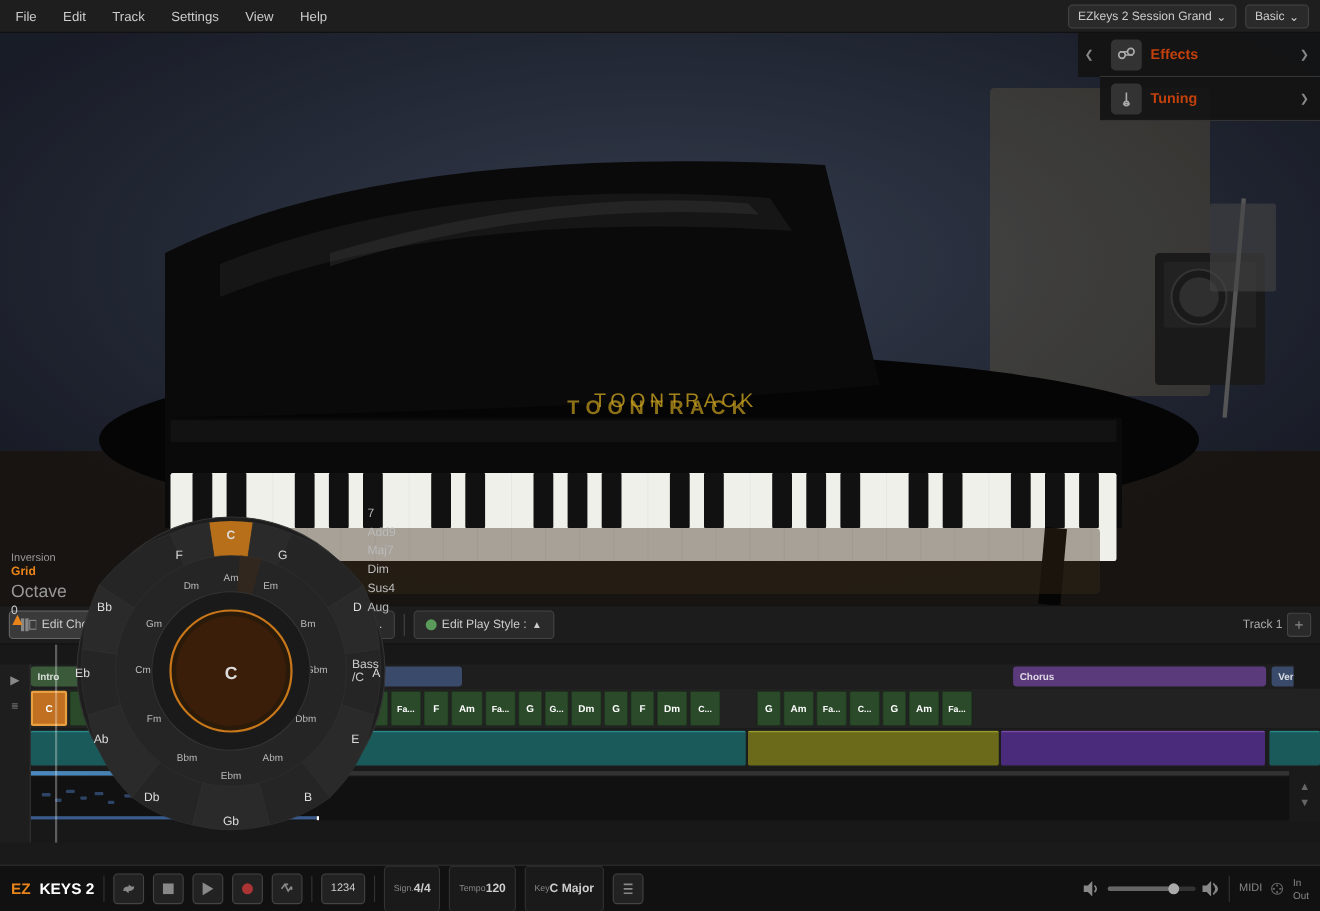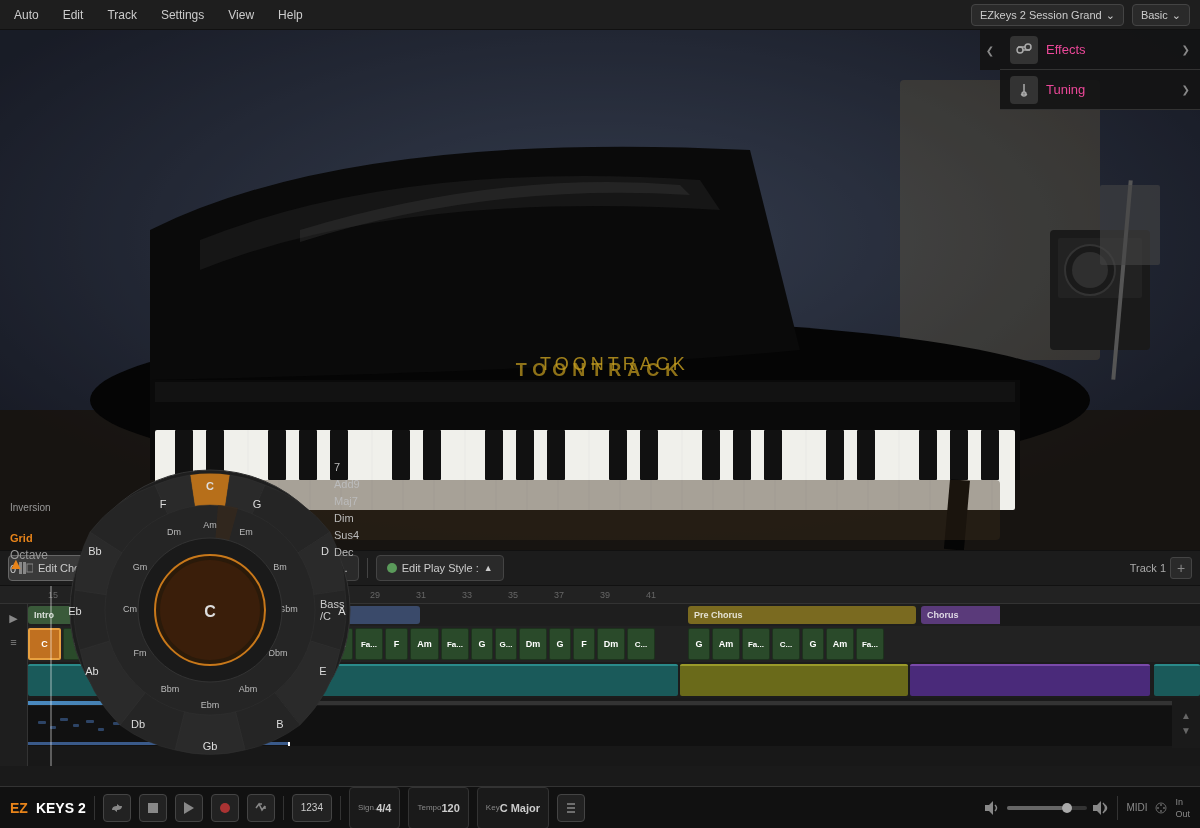--- a/index.html
+++ b/index.html
@@ -529,7 +529,7 @@
 <body>
 
 <div id="menu-bar">
-  <span class="menu-item">Auto</span>
+  <span class="menu-item">File</span>
   <span class="menu-item">Edit</span>
   <span class="menu-item">Track</span>
   <span class="menu-item">Settings</span>

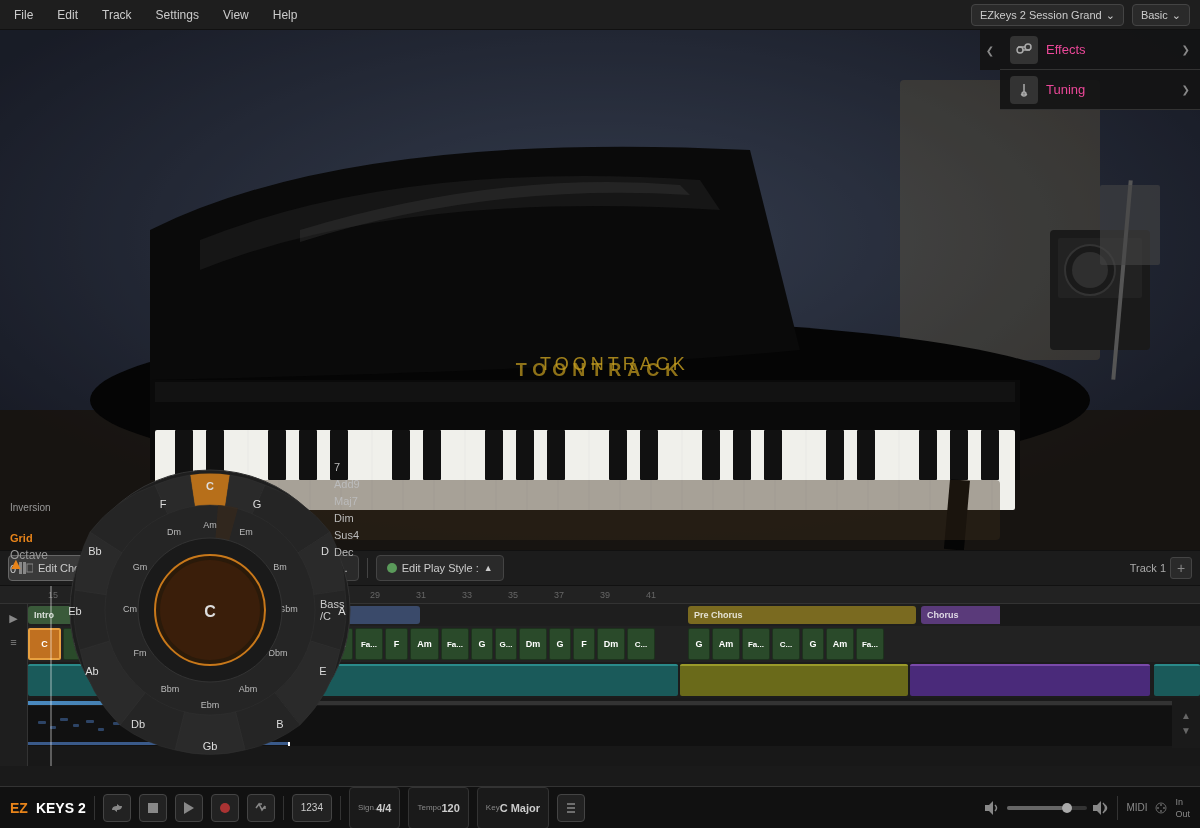--- a/index.html
+++ b/index.html
@@ -128,7 +128,7 @@
       justify-content: center;
       font-size: 14px;
     }
-    .effects-label { color: #ec4899; font-size: 13px; }
+    .effects-label { color: #c2410c; font-size: 13px; font-weight: bold; }
     .effects-chevron { margin-left: auto; color: #888; font-size: 10px; }
     #collapse-btn {
       position: absolute;

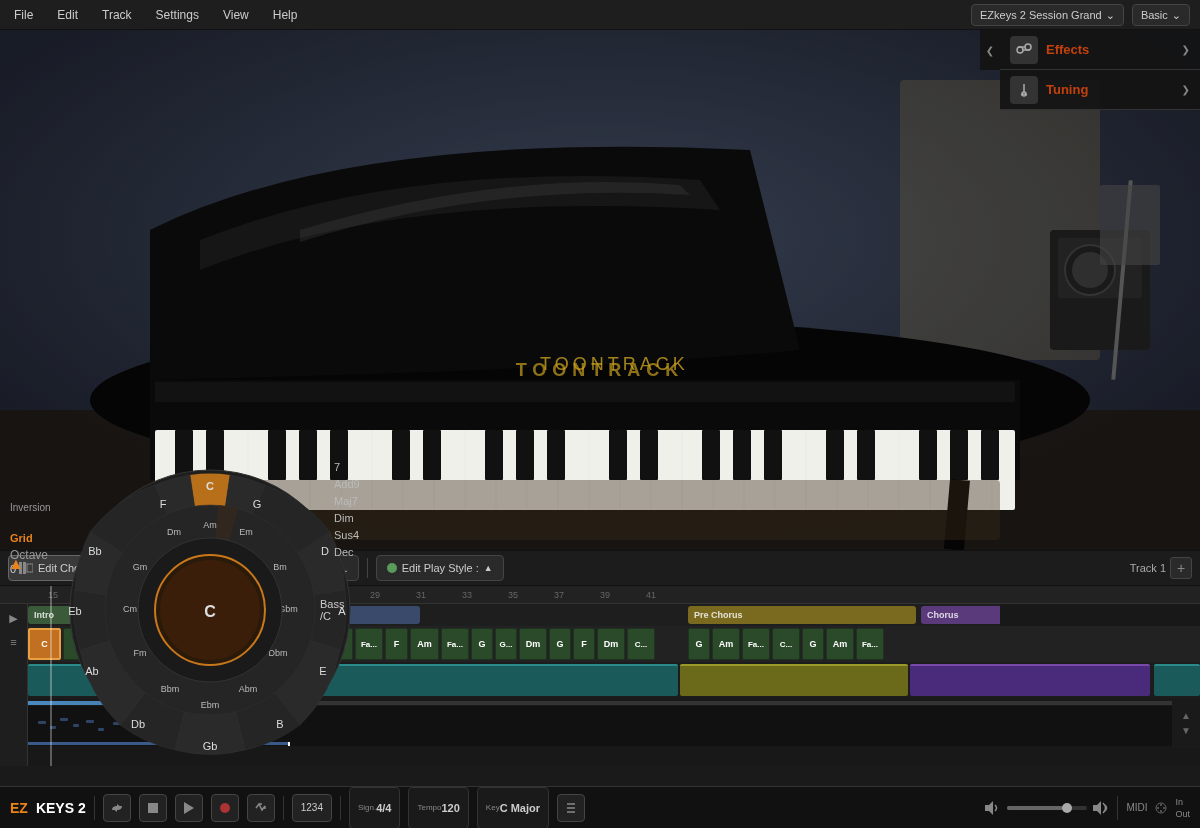--- a/index.html
+++ b/index.html
@@ -162,7 +162,7 @@
       left: 10px;
       z-index: 65;
     }
-    .inv-label { color: #999; font-size: 10px; margin-bottom: 19px; }
+    .inv-label { color: #999; font-size: 10px; margin-bottom: 1px; }
     .inv-value { color: #e8841a; font-size: 11px; font-weight: bold; }
     .oct-label { color: #999; font-size: 12px; margin-top: 4px; margin-bottom: 1px; }
     .oct-value { color: #ccc; font-size: 11px; }

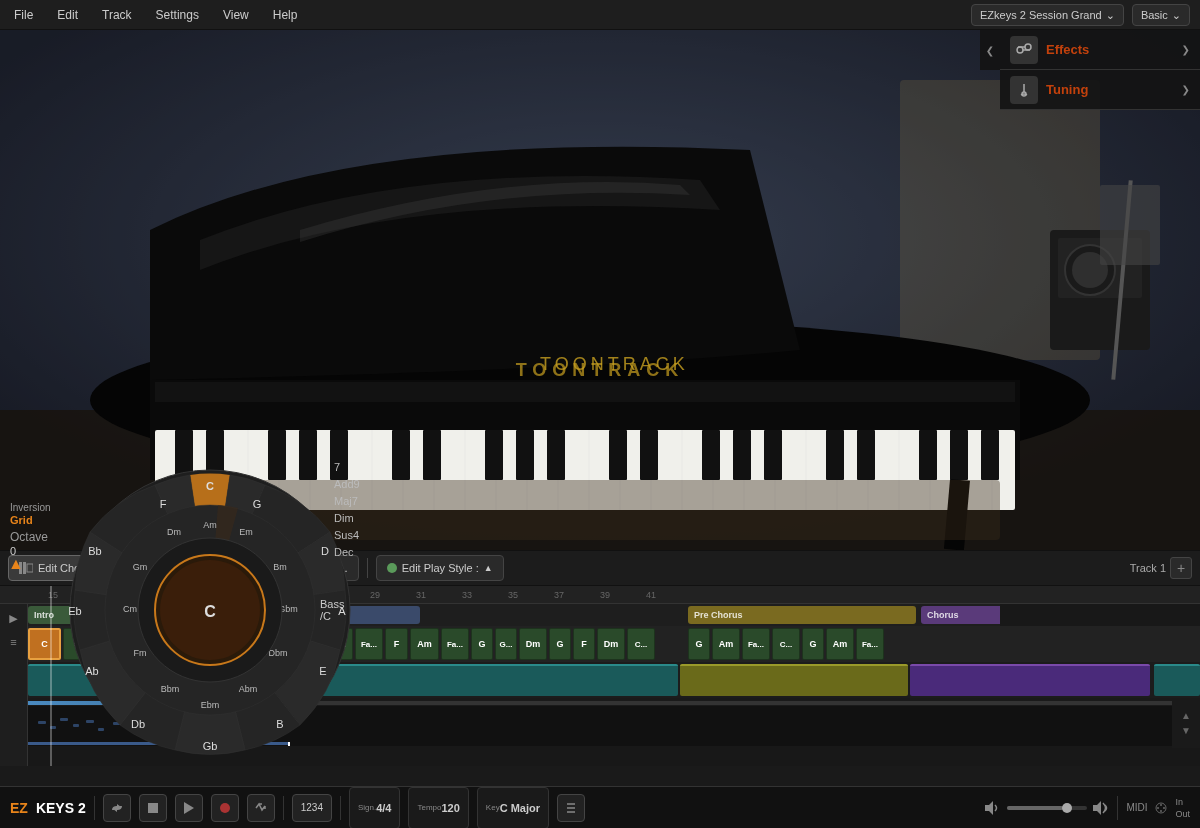--- a/index.html
+++ b/index.html
@@ -164,7 +164,7 @@
     }
     .inv-label { color: #999; font-size: 10px; margin-bottom: 1px; }
     .inv-value { color: #e8841a; font-size: 11px; font-weight: bold; }
-    .oct-label { color: #999; font-size: 12px; margin-top: 4px; margin-bottom: 1px; }
+    .oct-label { color: #999; font-size: 16px; margin-top: 4px; margin-bottom: 1px; }
     .oct-value { color: #ccc; font-size: 11px; }
 
     

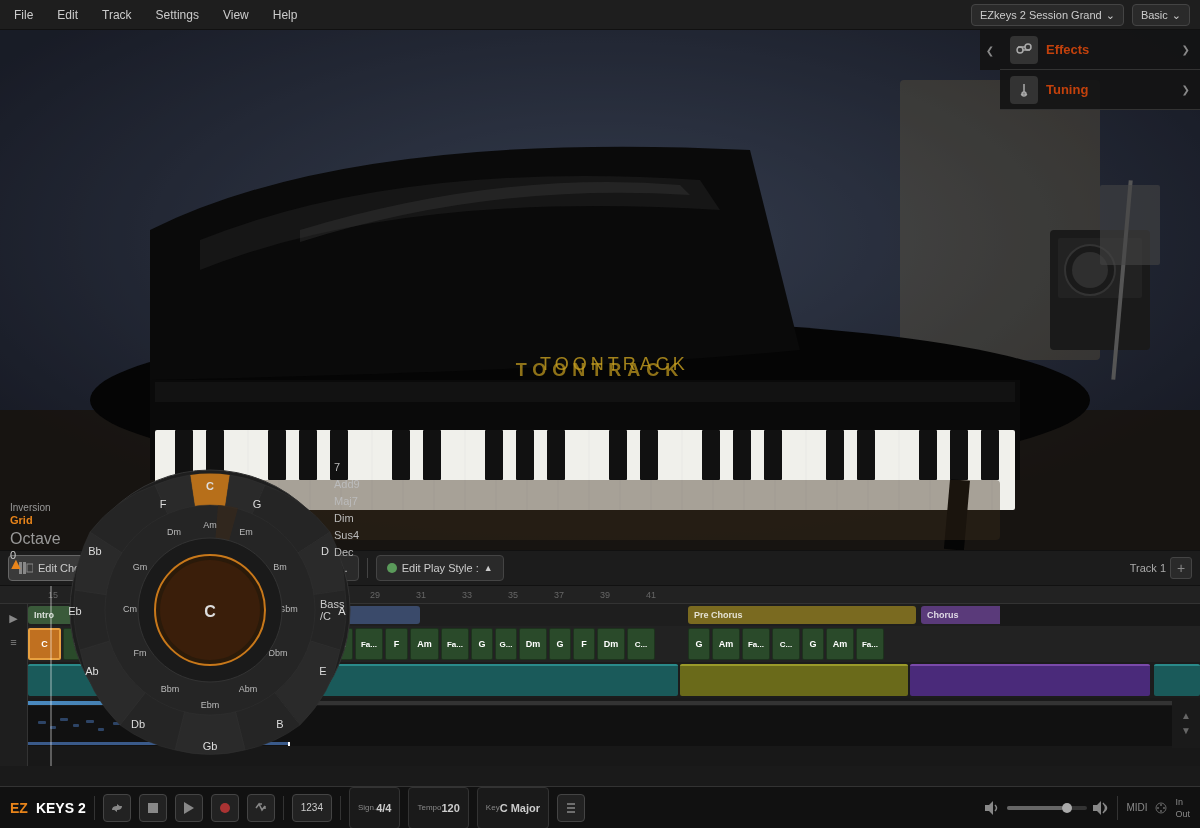--- a/index.html
+++ b/index.html
@@ -764,7 +764,7 @@
   <div class="mod-btn">Maj7</div>
   <div class="mod-btn">Dim</div>
   <div class="mod-btn">Sus4</div>
-  <div class="mod-btn">Dec</div>
+  <div class="mod-btn">Aug</div>
 </div>
 
 <div id="bass-label">Bass<br>/C</div>

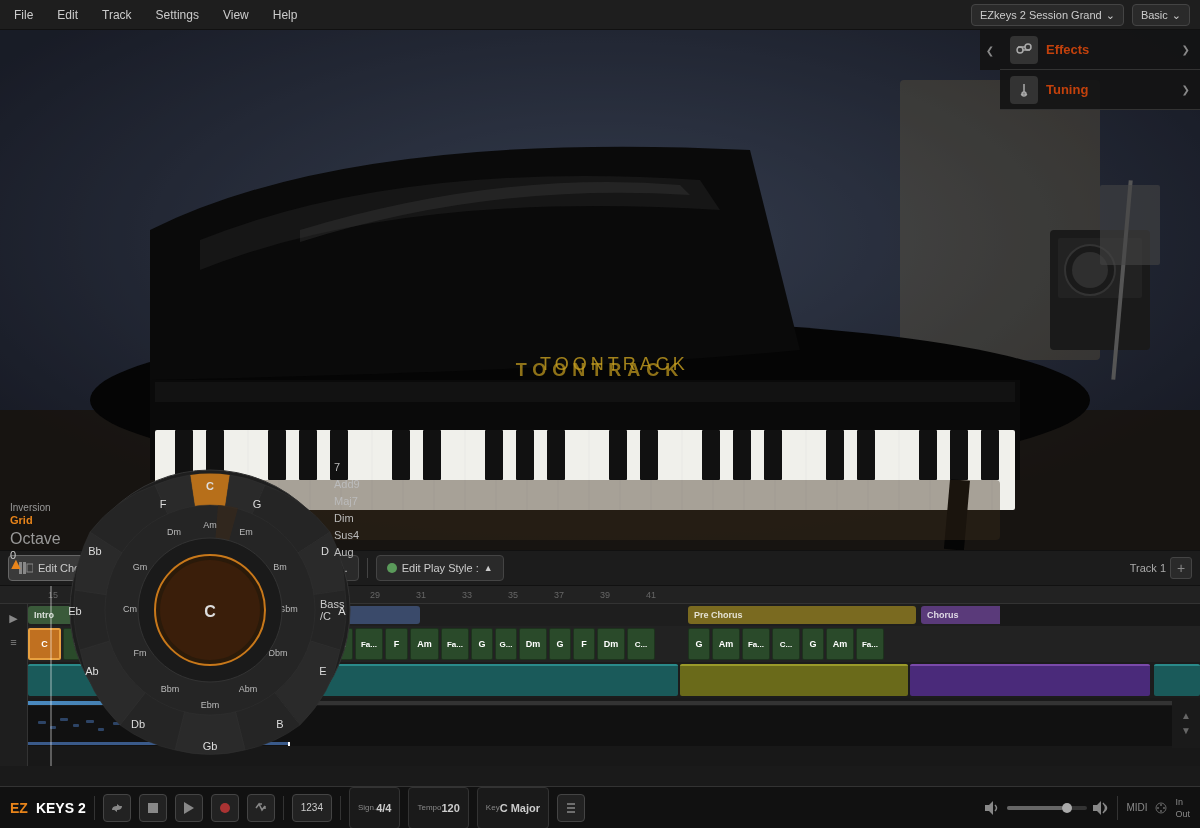--- a/index.html
+++ b/index.html
@@ -809,22 +809,6 @@
 
 <div id="timeline-area">
 
-  <div id="ruler">
-    <div class="ruler-mark">15</div>
-    <div class="ruler-mark">17</div>
-    <div class="ruler-mark">19</div>
-    <div class="ruler-mark">21</div>
-    <div class="ruler-mark">23</div>
-    <div class="ruler-mark">25</div>
-    <div class="ruler-mark">27</div>
-    <div class="ruler-mark">29</div>
-    <div class="ruler-mark">31</div>
-    <div class="ruler-mark">33</div>
-    <div class="ruler-mark">35</div>
-    <div class="ruler-mark">37</div>
-    <div class="ruler-mark">39</div>
-    <div class="ruler-mark">41</div>
-  </div>
 
   <div id="timeline-sidebar">
     <div class="sidebar-icon-btn">▶</div>

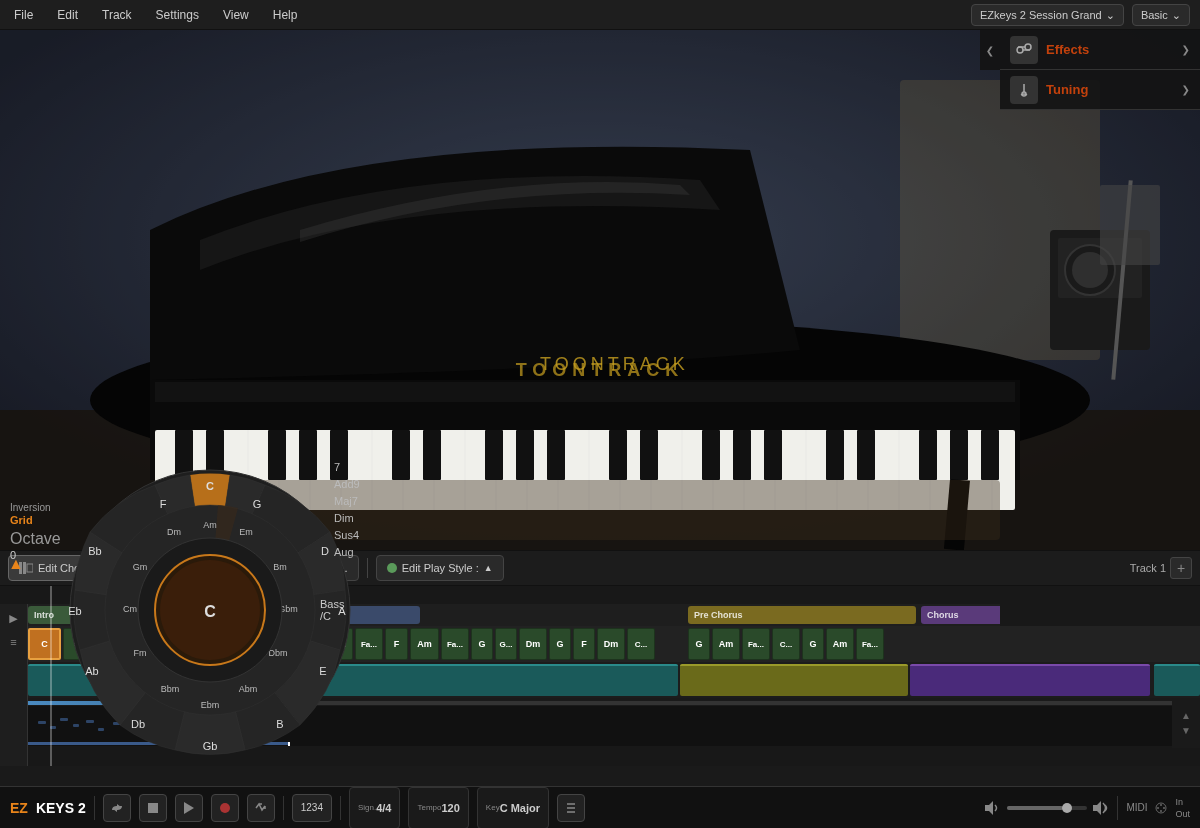--- a/index.html
+++ b/index.html
@@ -317,7 +317,7 @@
       position: absolute;
       top: 18px;
       left: 28px;
-      width: 972px;
+      width: 1148px;
       height: 22px;
       background: #1e1e1e;
       overflow: hidden;

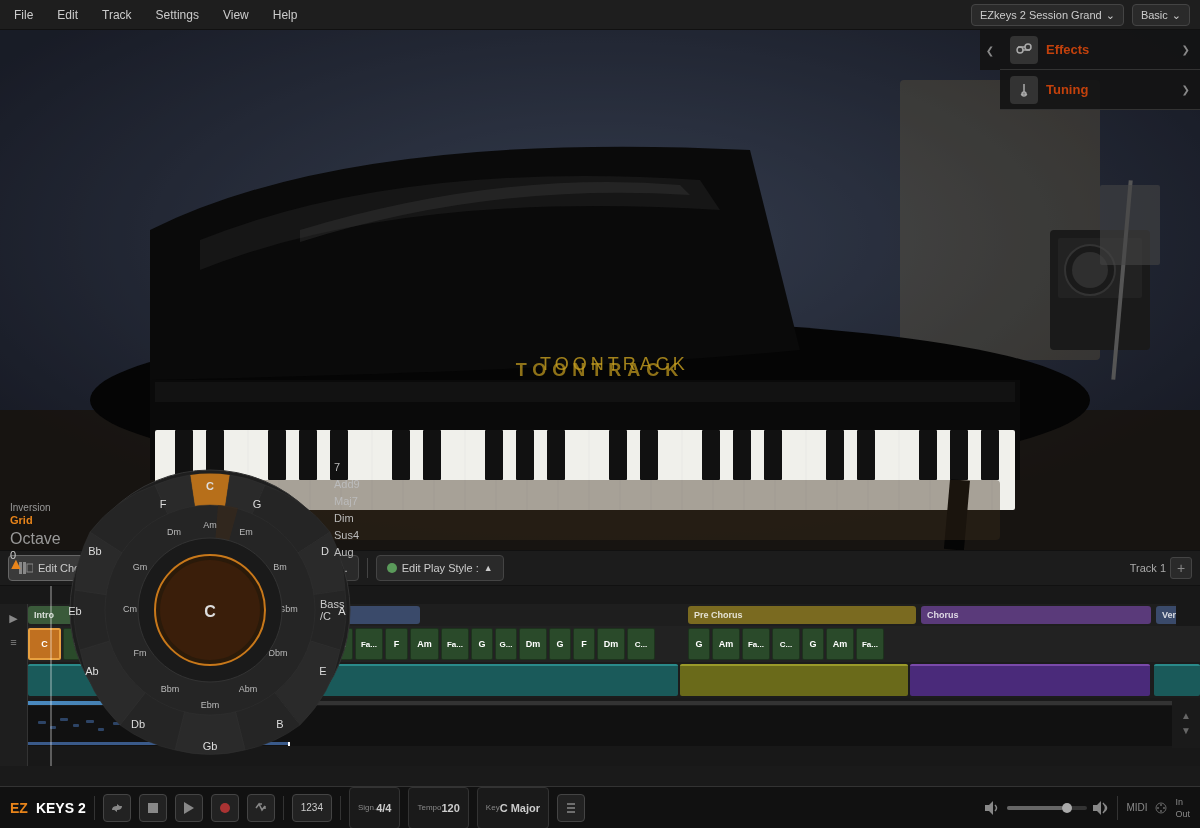--- a/index.html
+++ b/index.html
@@ -818,7 +818,6 @@
   <div id="sections-row">
     <div class="section-block" style="left:0px;width:175px;background:#3a5a3a;">Intro</div>
     <div class="section-block" style="left:177px;width:215px;background:#3a4a6a;">Verse</div>
-    <div class="section-block" style="left:660px;width:228px;background:#7a6a20;">Pre Chorus</div>
     <div class="section-block" style="left:893px;width:230px;background:#5a3a7a;">Chorus</div>
     <div class="section-block" style="left:1128px;width:50px;background:#3a4a6a;">Verse</div>
   </div>

